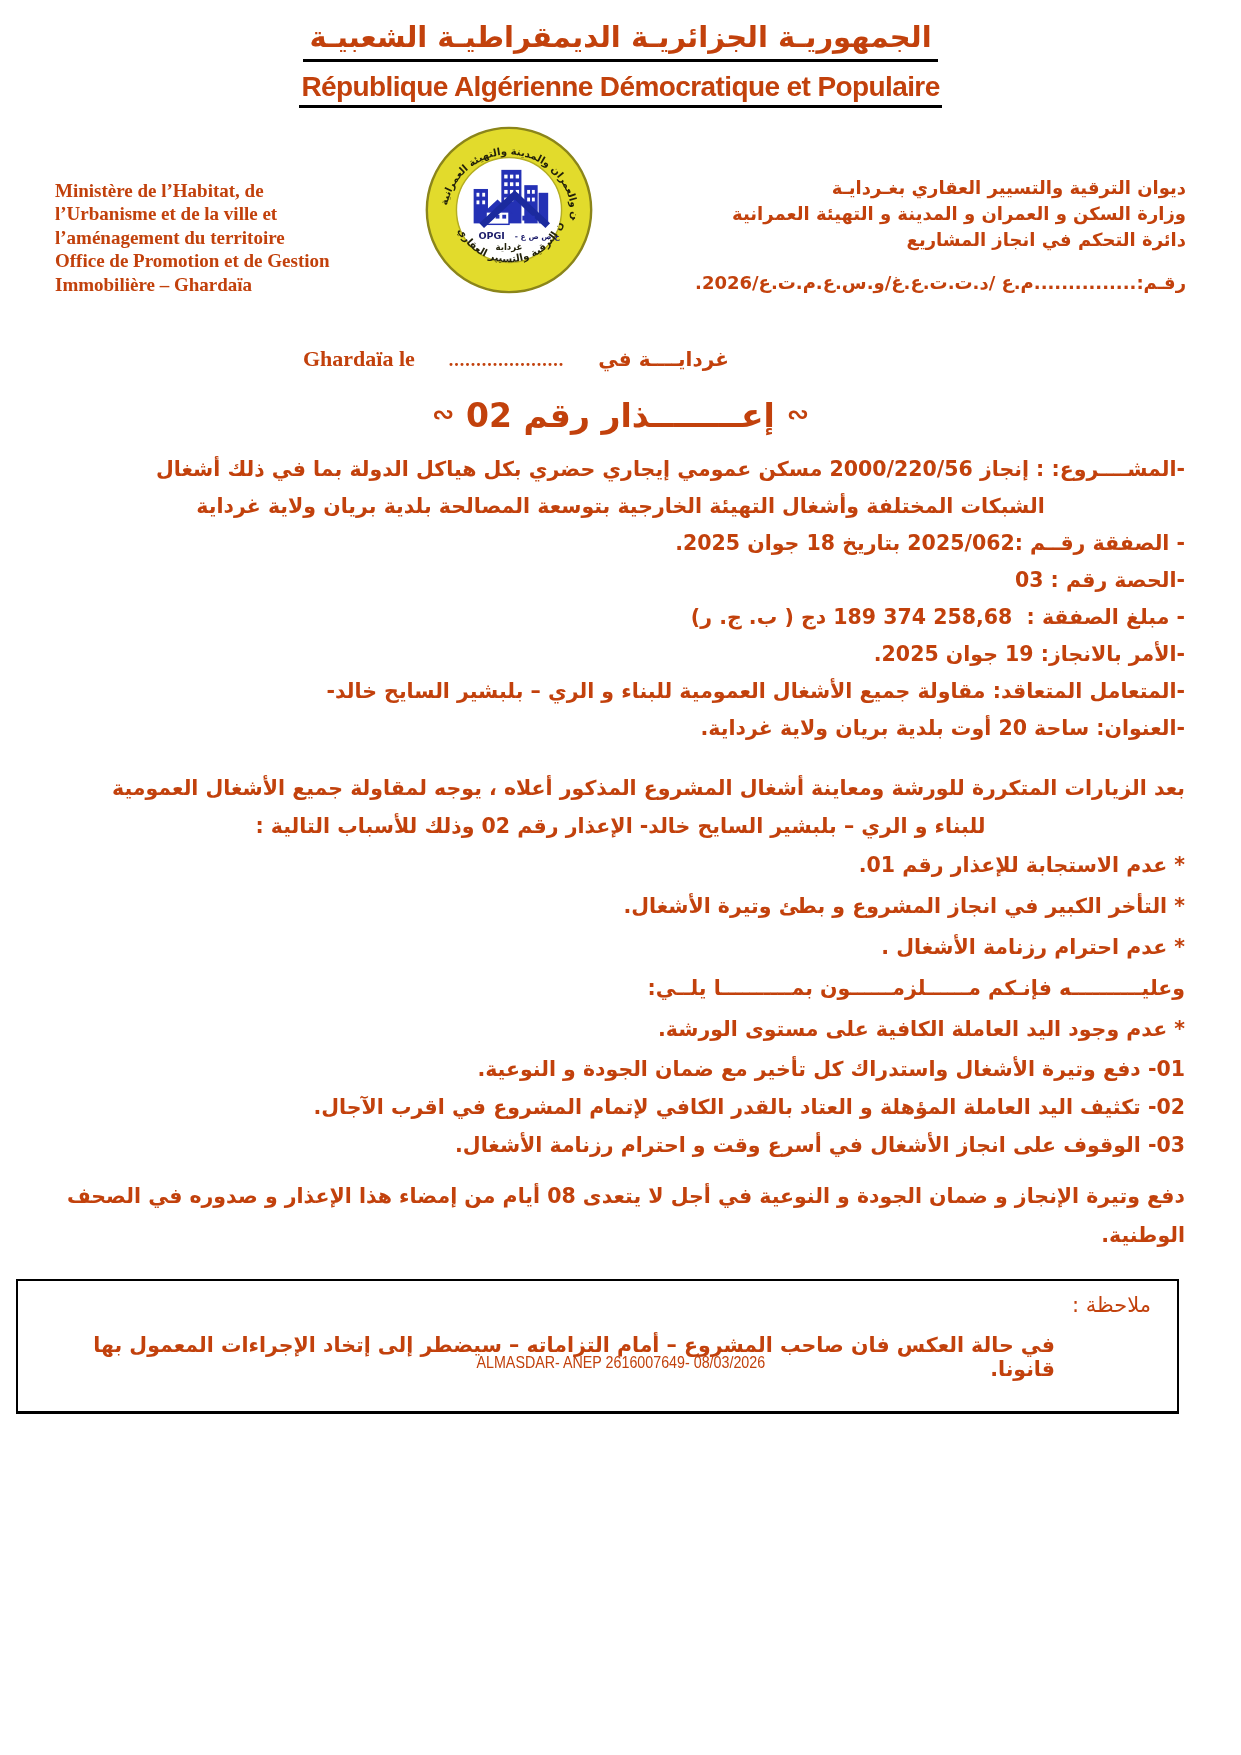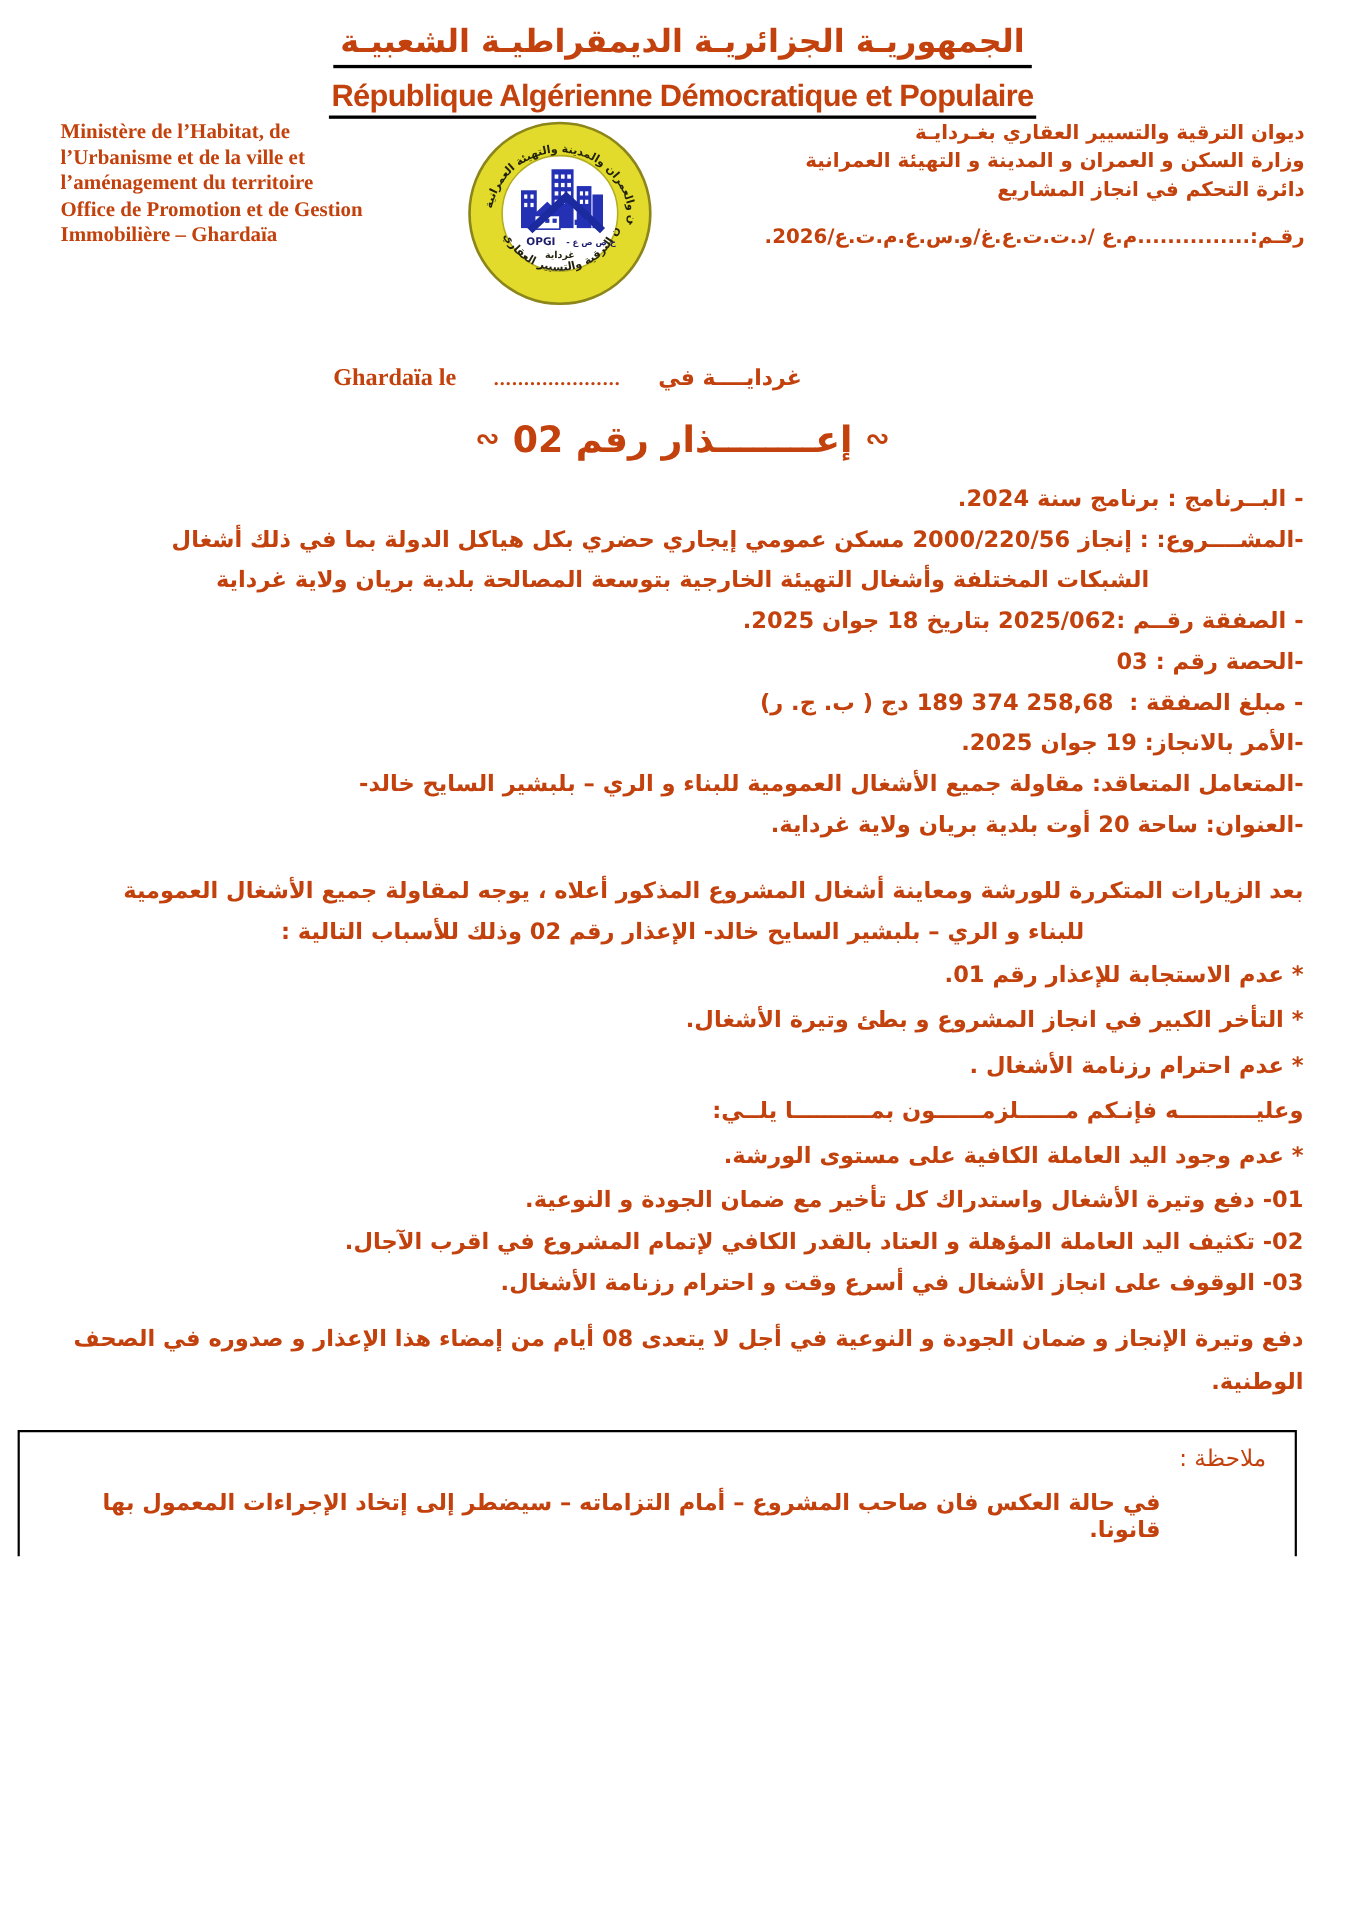--- a/index.html
+++ b/index.html
@@ -10,7 +10,7 @@
   .title-fr{text-align:center;margin-top:9px;font:bold 28px "Liberation Sans",sans-serif;letter-spacing:-0.6px;}
   .title-fr .u{display:inline-block;border-bottom:3px solid #000;padding:0 2px 2px;}
 
-  .header-row{display:flex;align-items:flex-start;}
+  .header-row{display:flex;align-items:flex-end;margin-top:16px;}
   .ministry-fr{margin-left:55px;width:350px;font:bold 19px "Liberation Serif",serif;line-height:23.5px;}
   .logo-wrap{width:200px;display:flex;justify-content:center;margin-left:4px;}
   .ministry-ar{flex:1;margin-right:55px;margin-left:10px;direction:rtl;text-align:right;

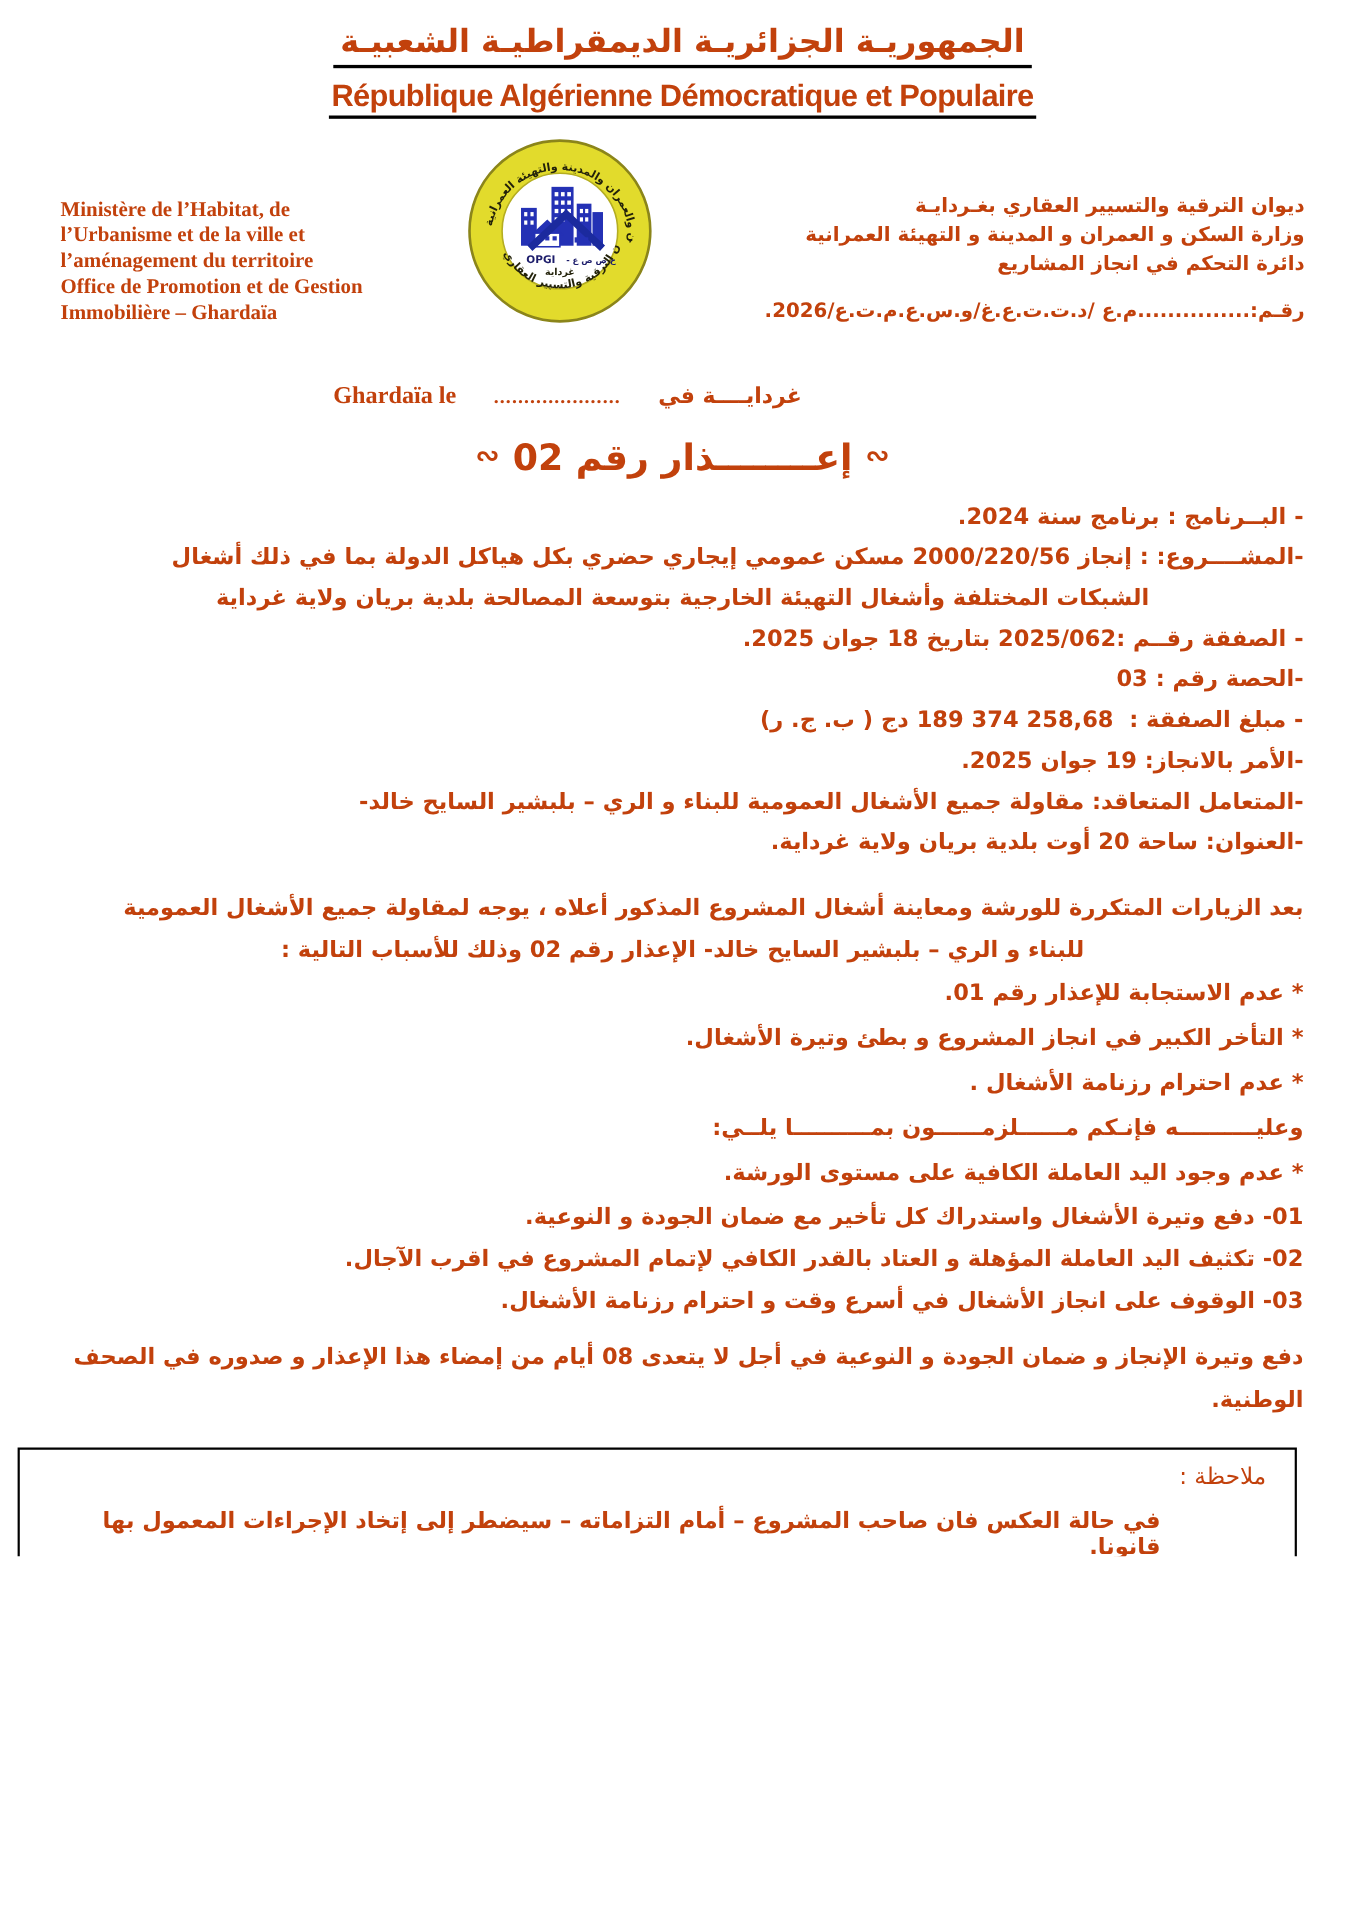--- a/index.html
+++ b/index.html
@@ -141,7 +141,6 @@
 
   <div class="body">
     <div class="details">
-      <div class="ln">- البــرنامج : برنامج سنة 2024.</div>
       <div class="ln">-المشــــروع: : إنجاز 2000/220/56 مسكن عمومي إيجاري حضري بكل هياكل الدولة بما في ذلك أشغال</div>
       <div class="ln center">الشبكات المختلفة وأشغال التهيئة الخارجية بتوسعة المصالحة بلدية بريان ولاية غرداية</div>
       <div class="ln">- الصفقة رقــم :2025/062 بتاريخ 18 جوان 2025.</div>

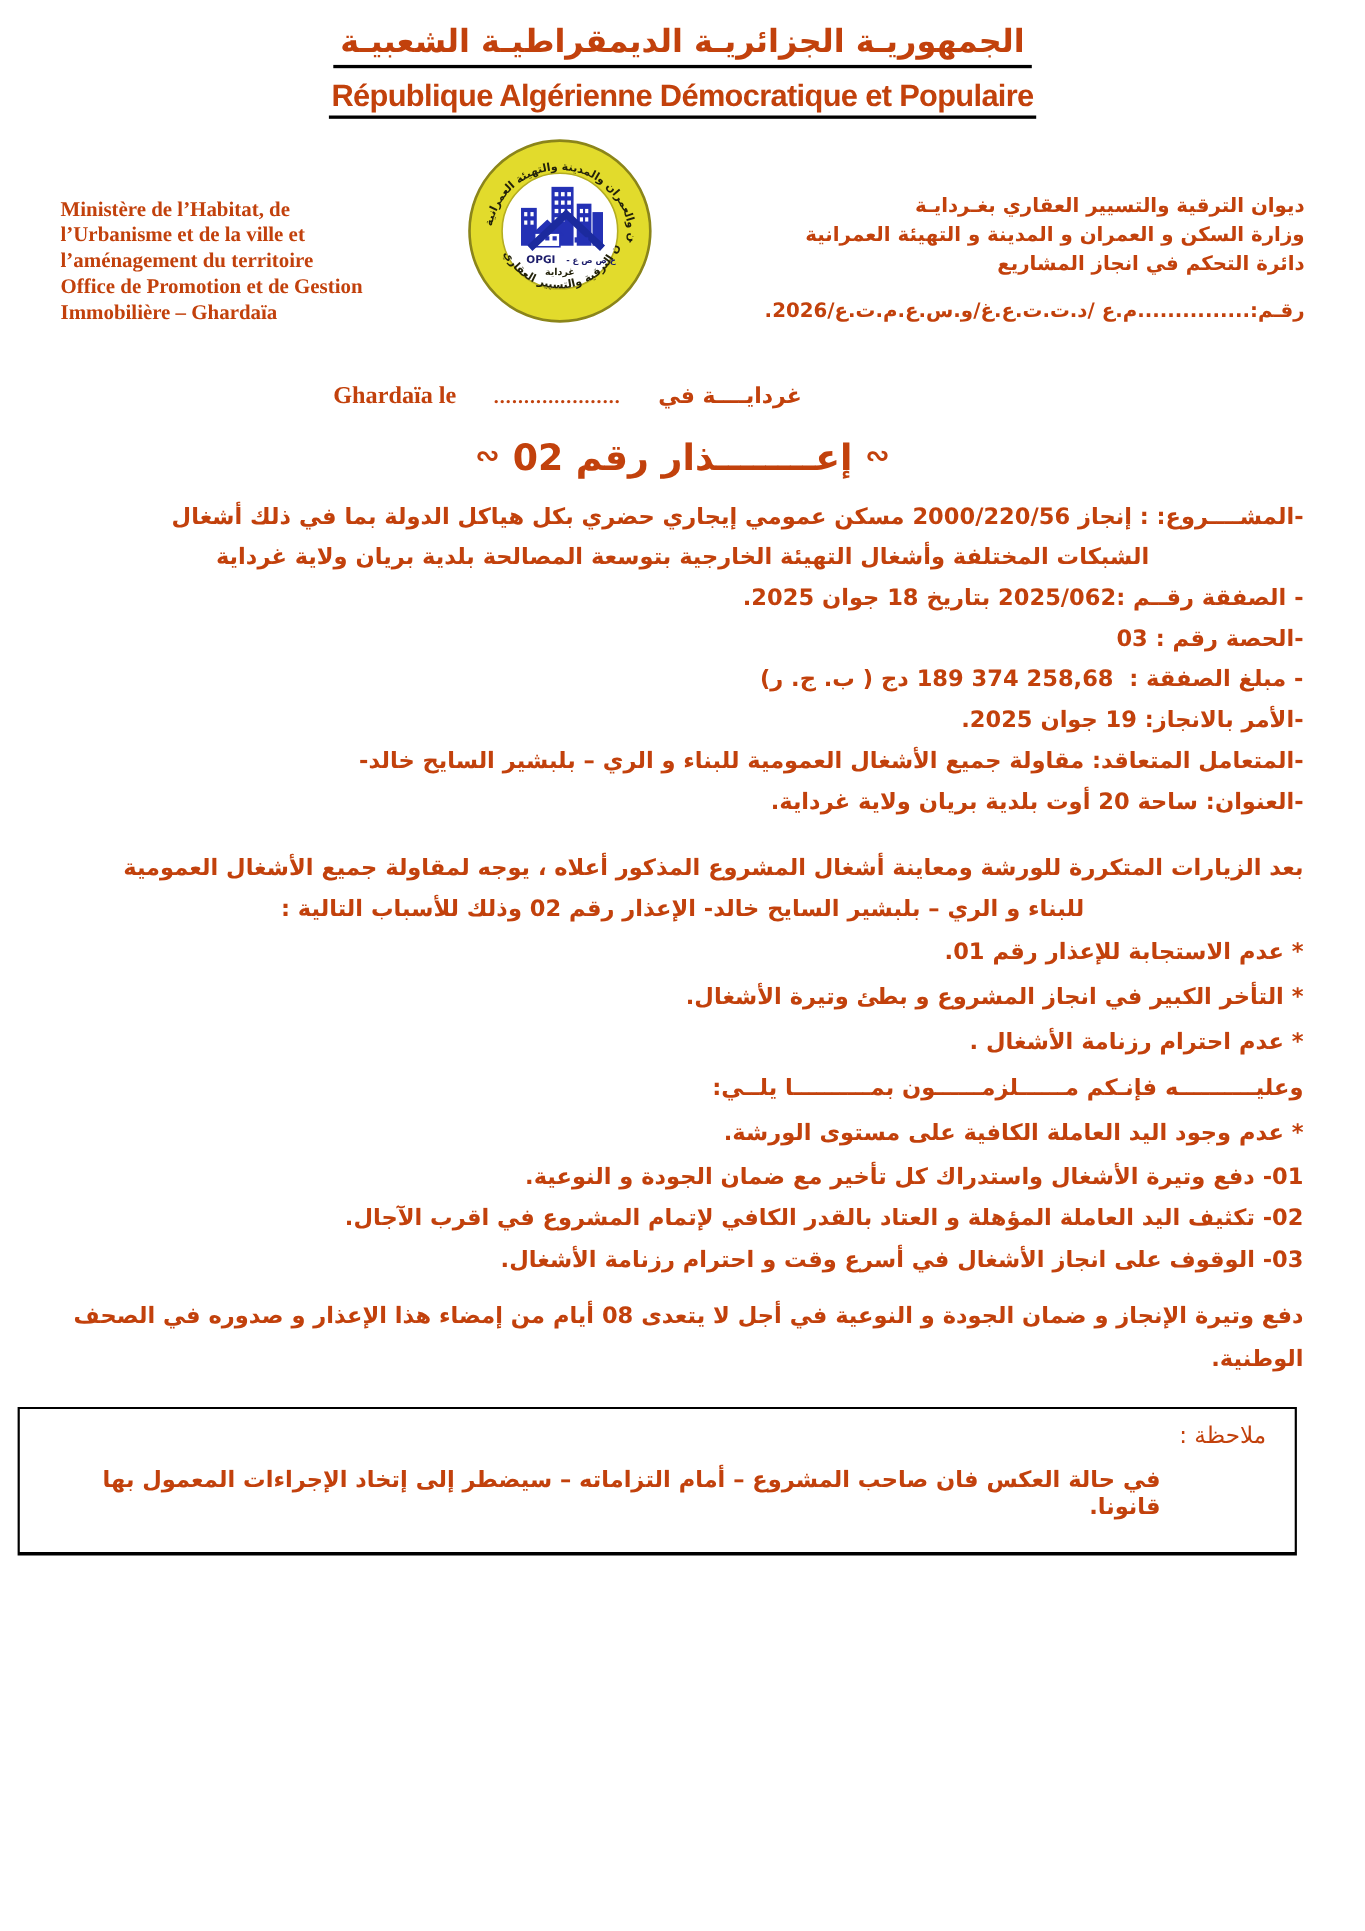--- a/index.html
+++ b/index.html
@@ -180,6 +180,9 @@
 
   <div class="signature">المــدير الـعـام</div>
 
+  <div class="footer">
+    <span class="narrow">ALMASDAR- ANEP 2616007649- 08/03/2026</span>
+  </div>
 
 </div>
 

